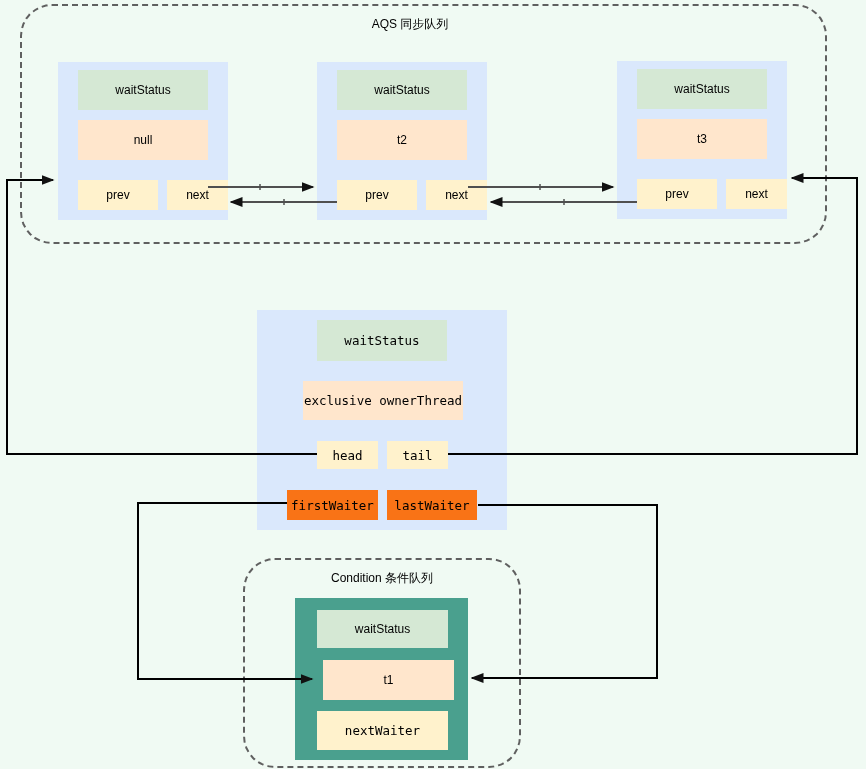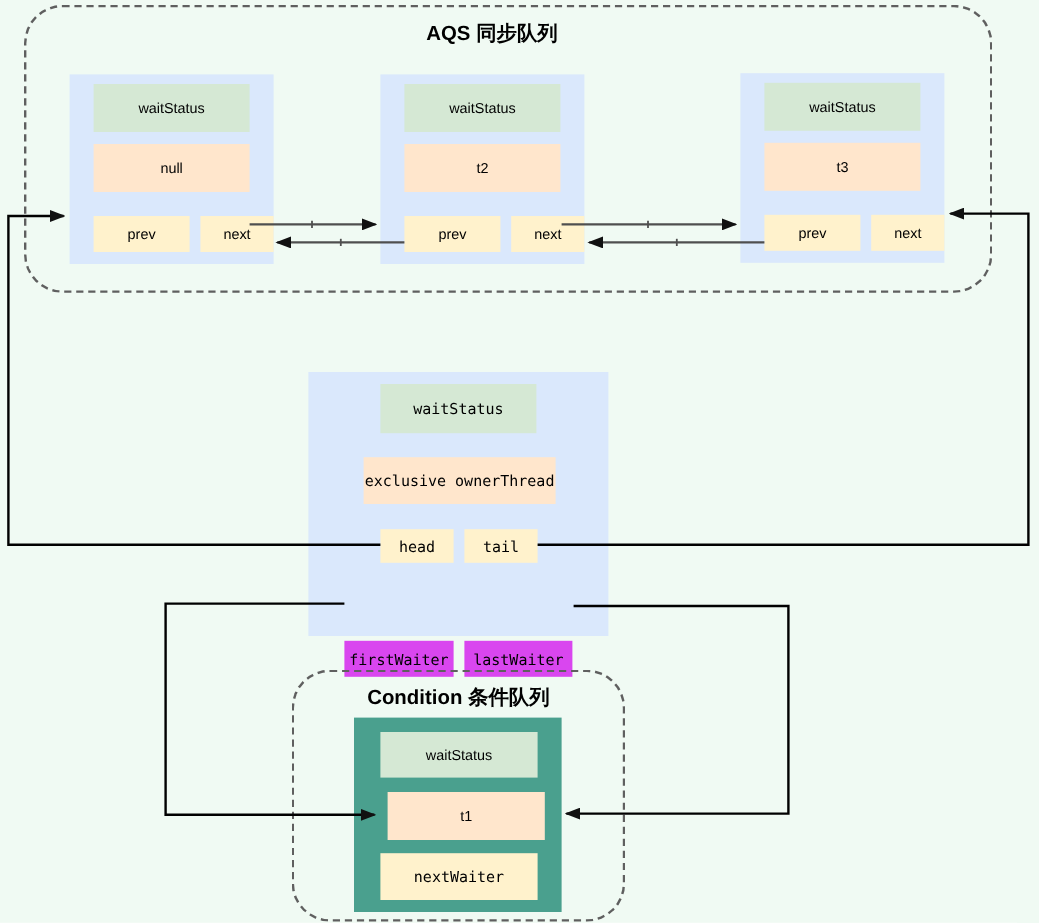--- a/index.html
+++ b/index.html
@@ -13,8 +13,8 @@
     background:transparent;
   }
   .group-title {
-    position:absolute; text-align:center; font-weight:bold;
-    font-size:17px; color:#000;
+    position:absolute; text-align:center; font-weight:normal;
+    font-size:12px; color:#000;
   }
   .sync-node {
     position:absolute; width:170px; height:158px; background:#dae8fc;

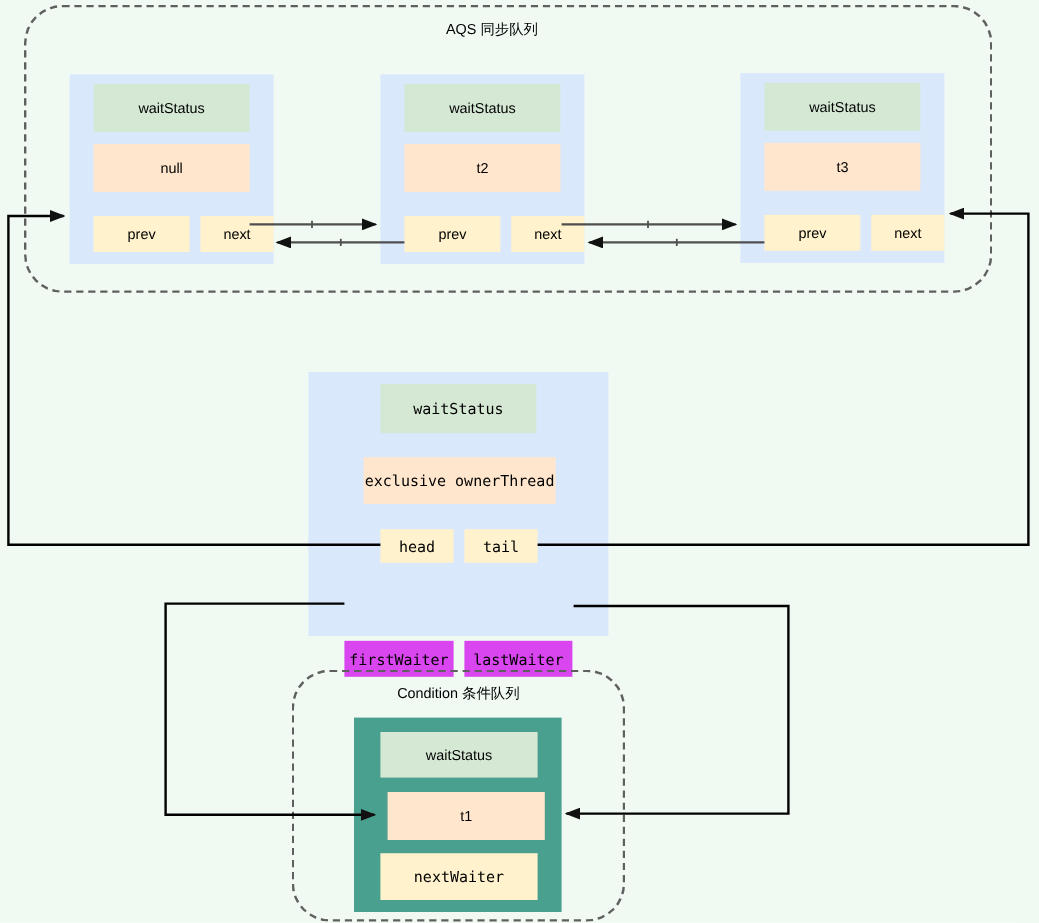--- a/index.html
+++ b/index.html
@@ -27,7 +27,7 @@
   .fill-green  { background:#d5e8d4; }
   .fill-orange { background:#ffe6cc; }
   .fill-yellow { background:#fff2cc; }
-  .fill-pink   { background:#d946ef;margin-top:44px; }
+  .fill-pink   { background:#f97316; }
   
   .sync-node .wait   { left:20px; top:8px;   width:130px; height:40px; }
   .sync-node .thread { left:20px; top:58px;  width:130px; height:40px; }

